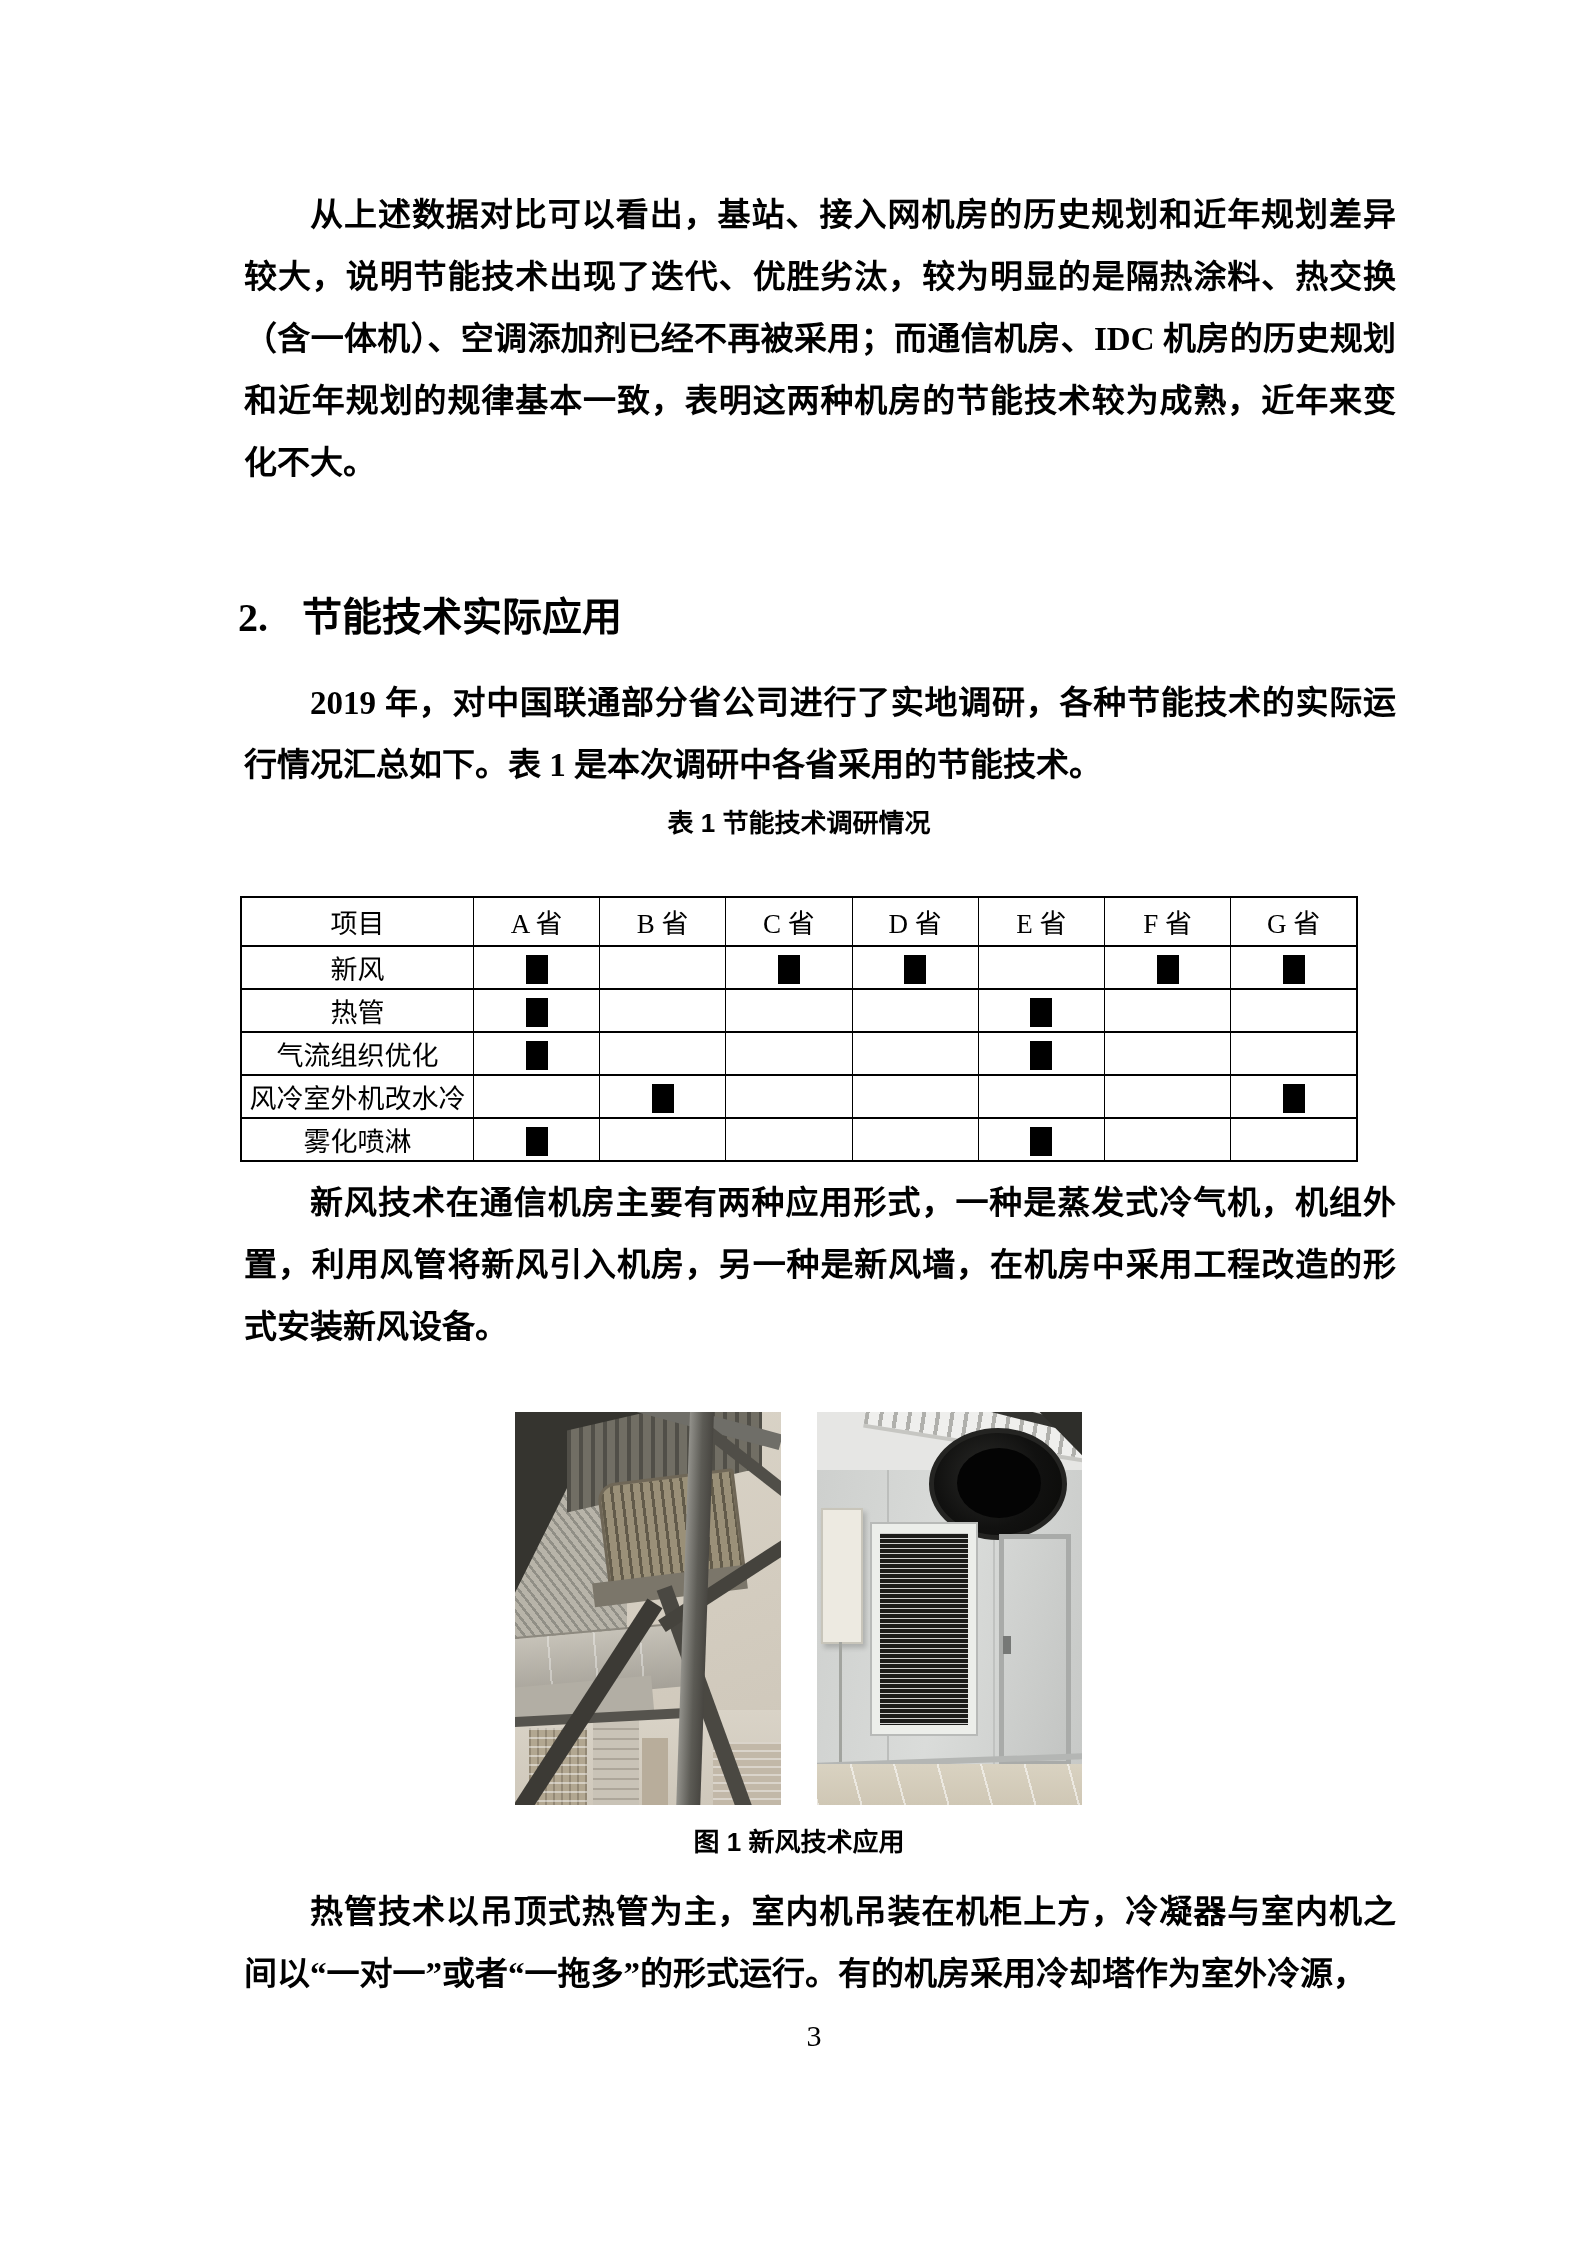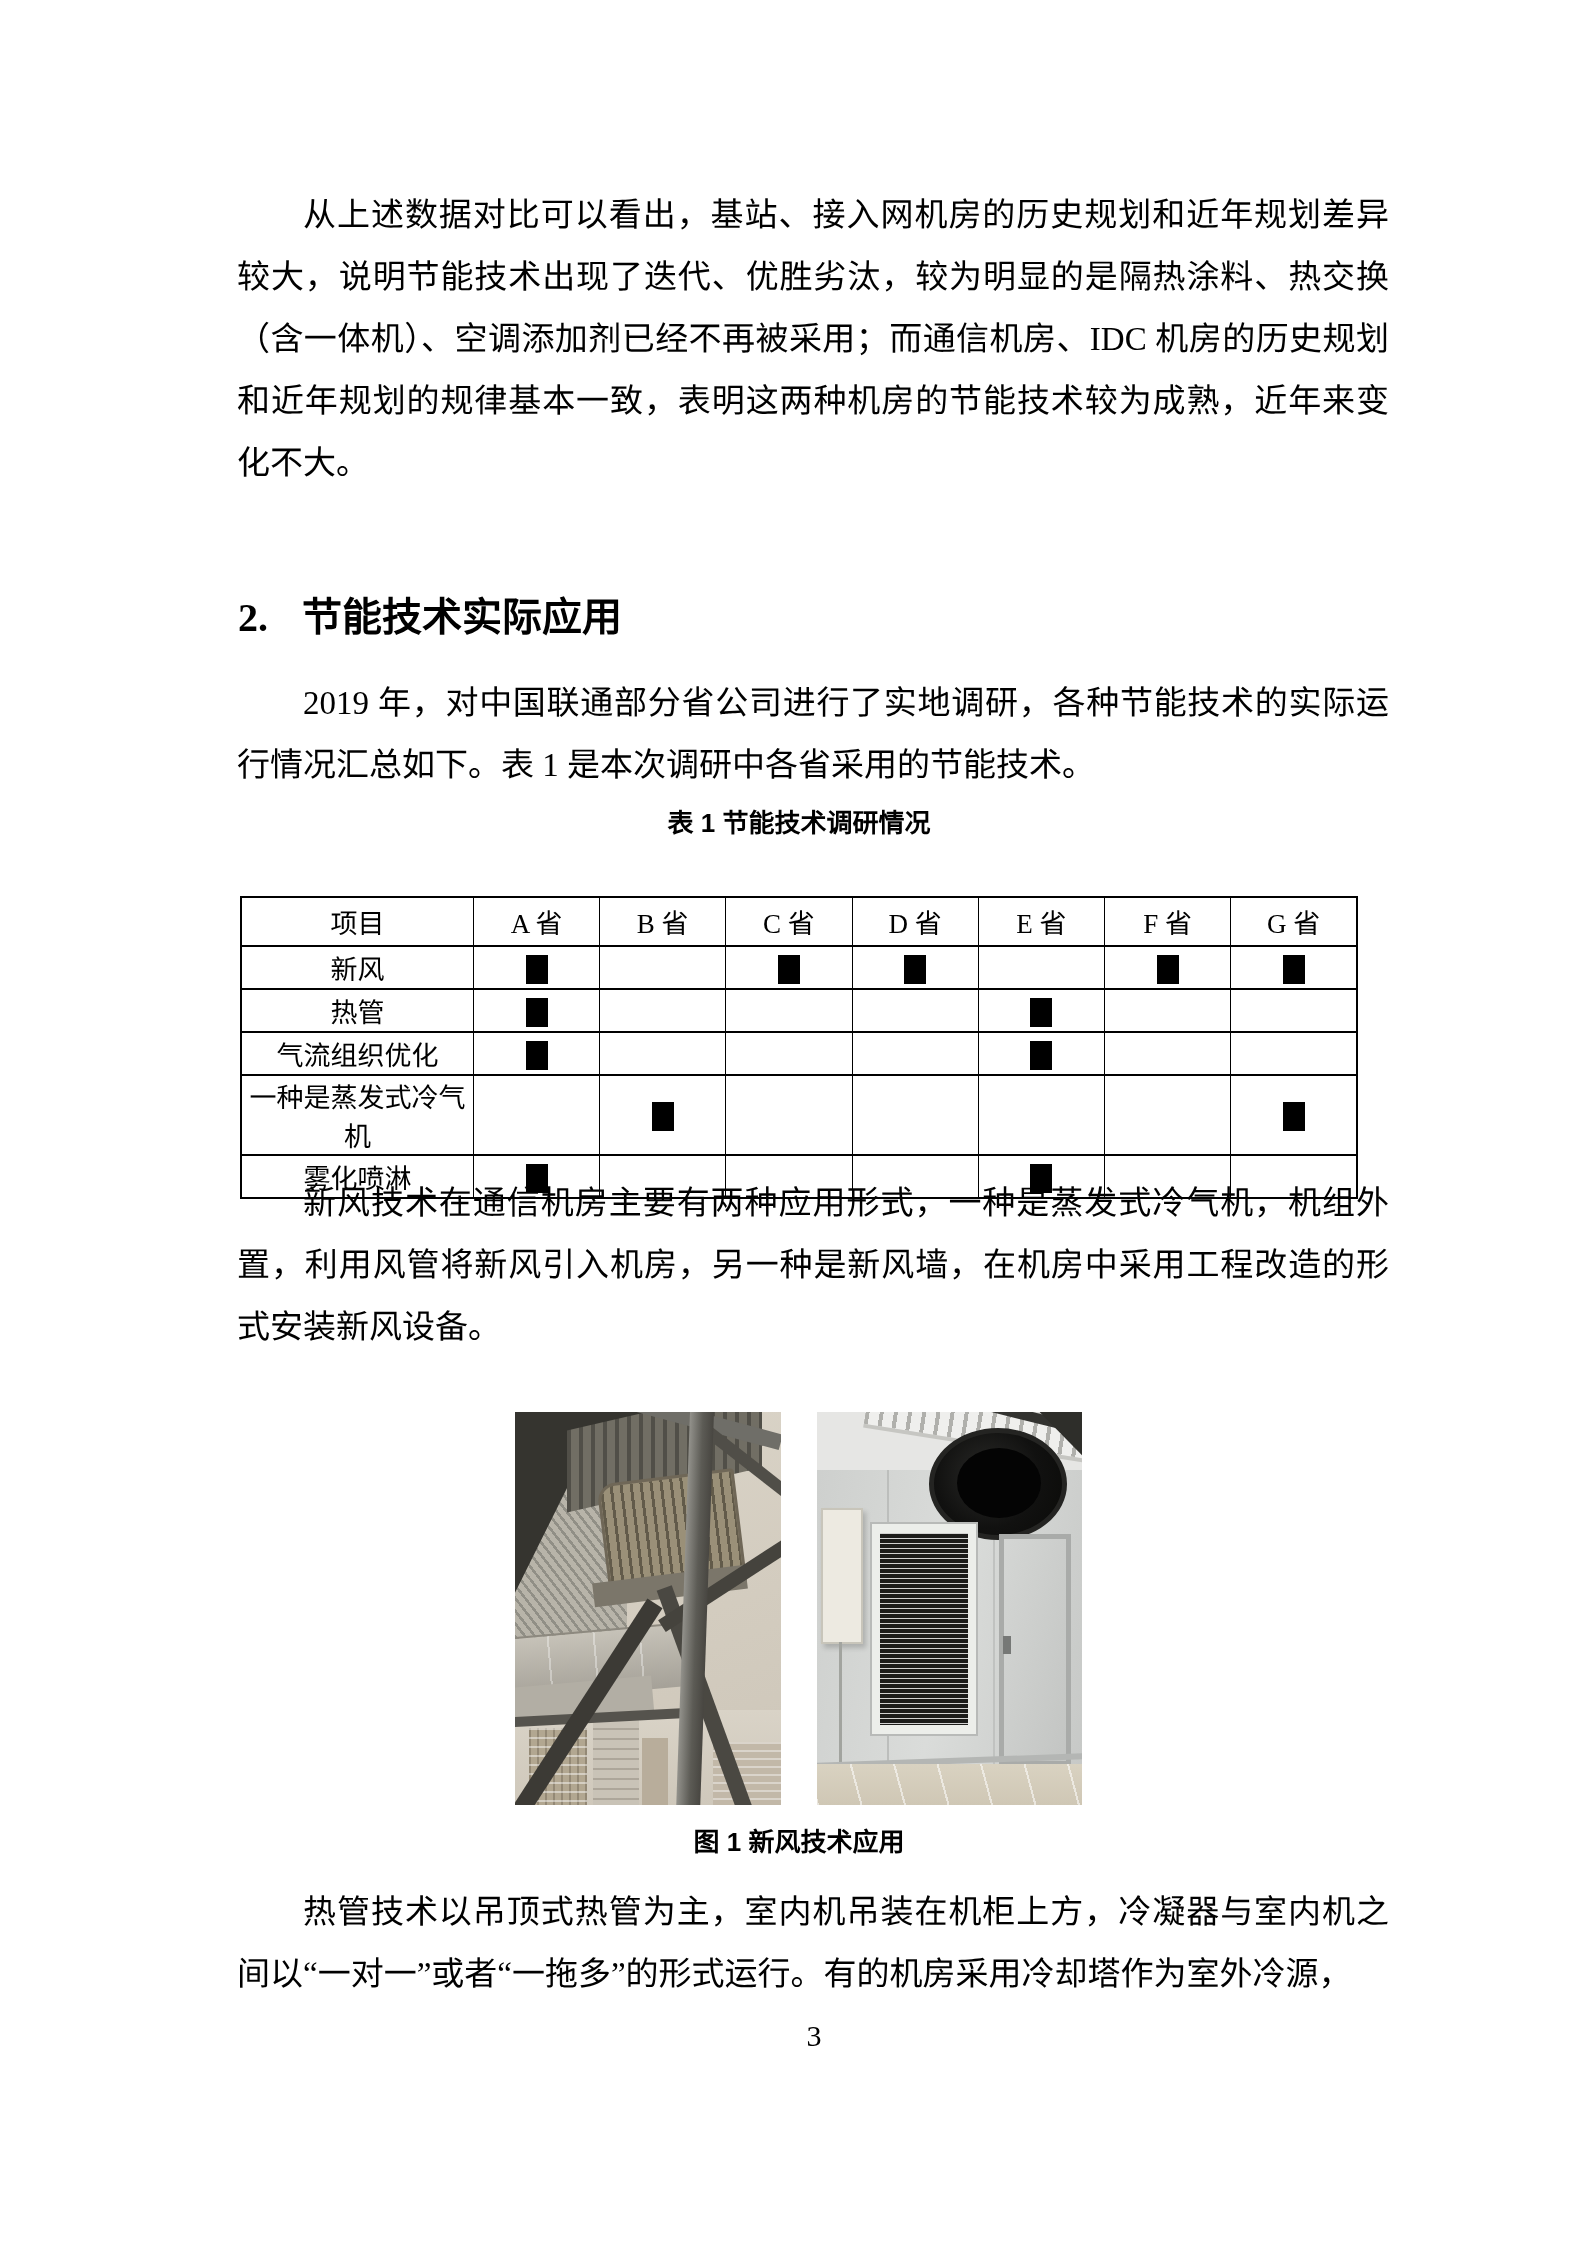--- a/index.html
+++ b/index.html
@@ -5,9 +5,9 @@
   html,body{margin:0;padding:0;background:#ffffff;}
   .page{position:relative;width:1587px;height:2245px;background:#fff;overflow:hidden;
         font-family:"Liberation Serif","DejaVu Serif",serif;color:#000;}
-  .body{position:absolute;left:237px;width:1152px;margin:0;
+  .body{position:absolute;left:244px;width:1152px;margin:0;
         font-size:33px;line-height:62px;text-align:justify;text-justify:inter-ideograph;
-        text-indent:66px;}
+        text-indent:66px;font-weight:bold;}
   .p1{top:184px;} .p2{top:432px;} .p3{top:672px;} .p4{top:1172px;} .p5{top:1881px;}
   .heading{position:absolute;left:238px;top:592px;width:1152px;margin:0;
         font-family:"Liberation Sans","DejaVu Sans",sans-serif;

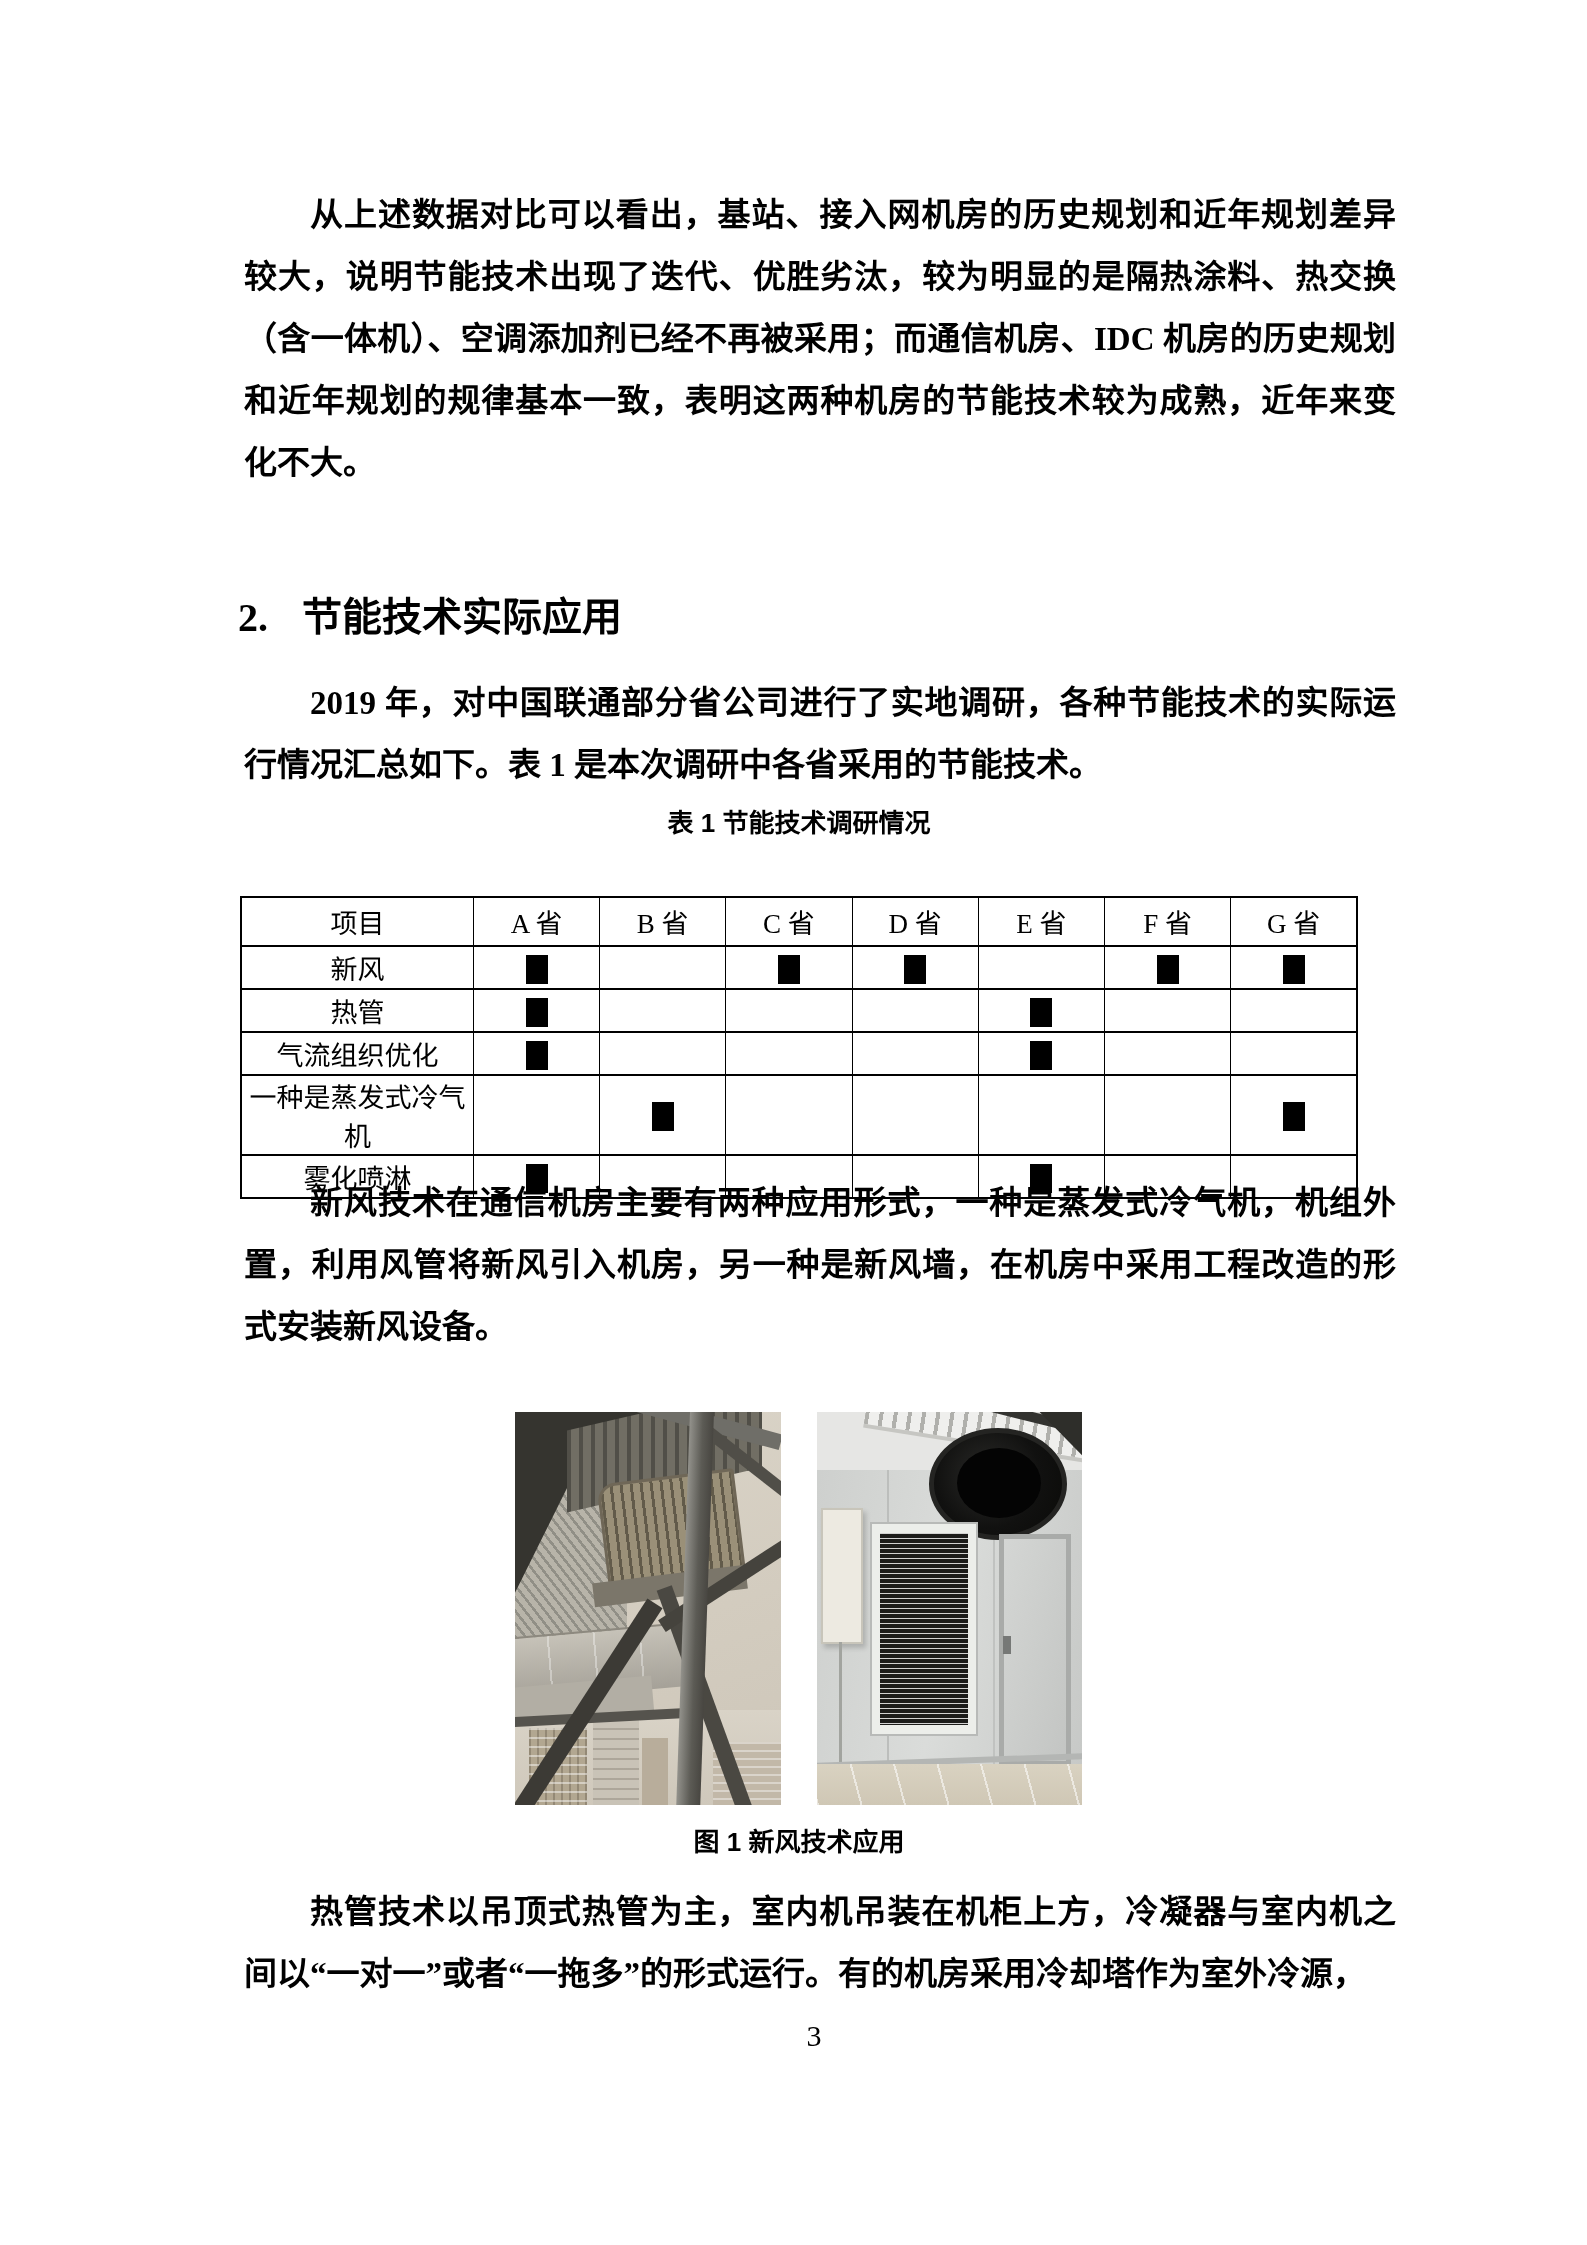--- a/index.html
+++ b/index.html
@@ -165,7 +165,7 @@
         <td><span class="mark"></span></td>
       </tr>
       <tr>
-        <td>一种是蒸发式冷气机</td>
+        <td>风冷室外机改水冷</td>
         <td><span class="mark"></span></td>
         <td><span class="mark on"></span></td>
         <td><span class="mark"></span></td>

